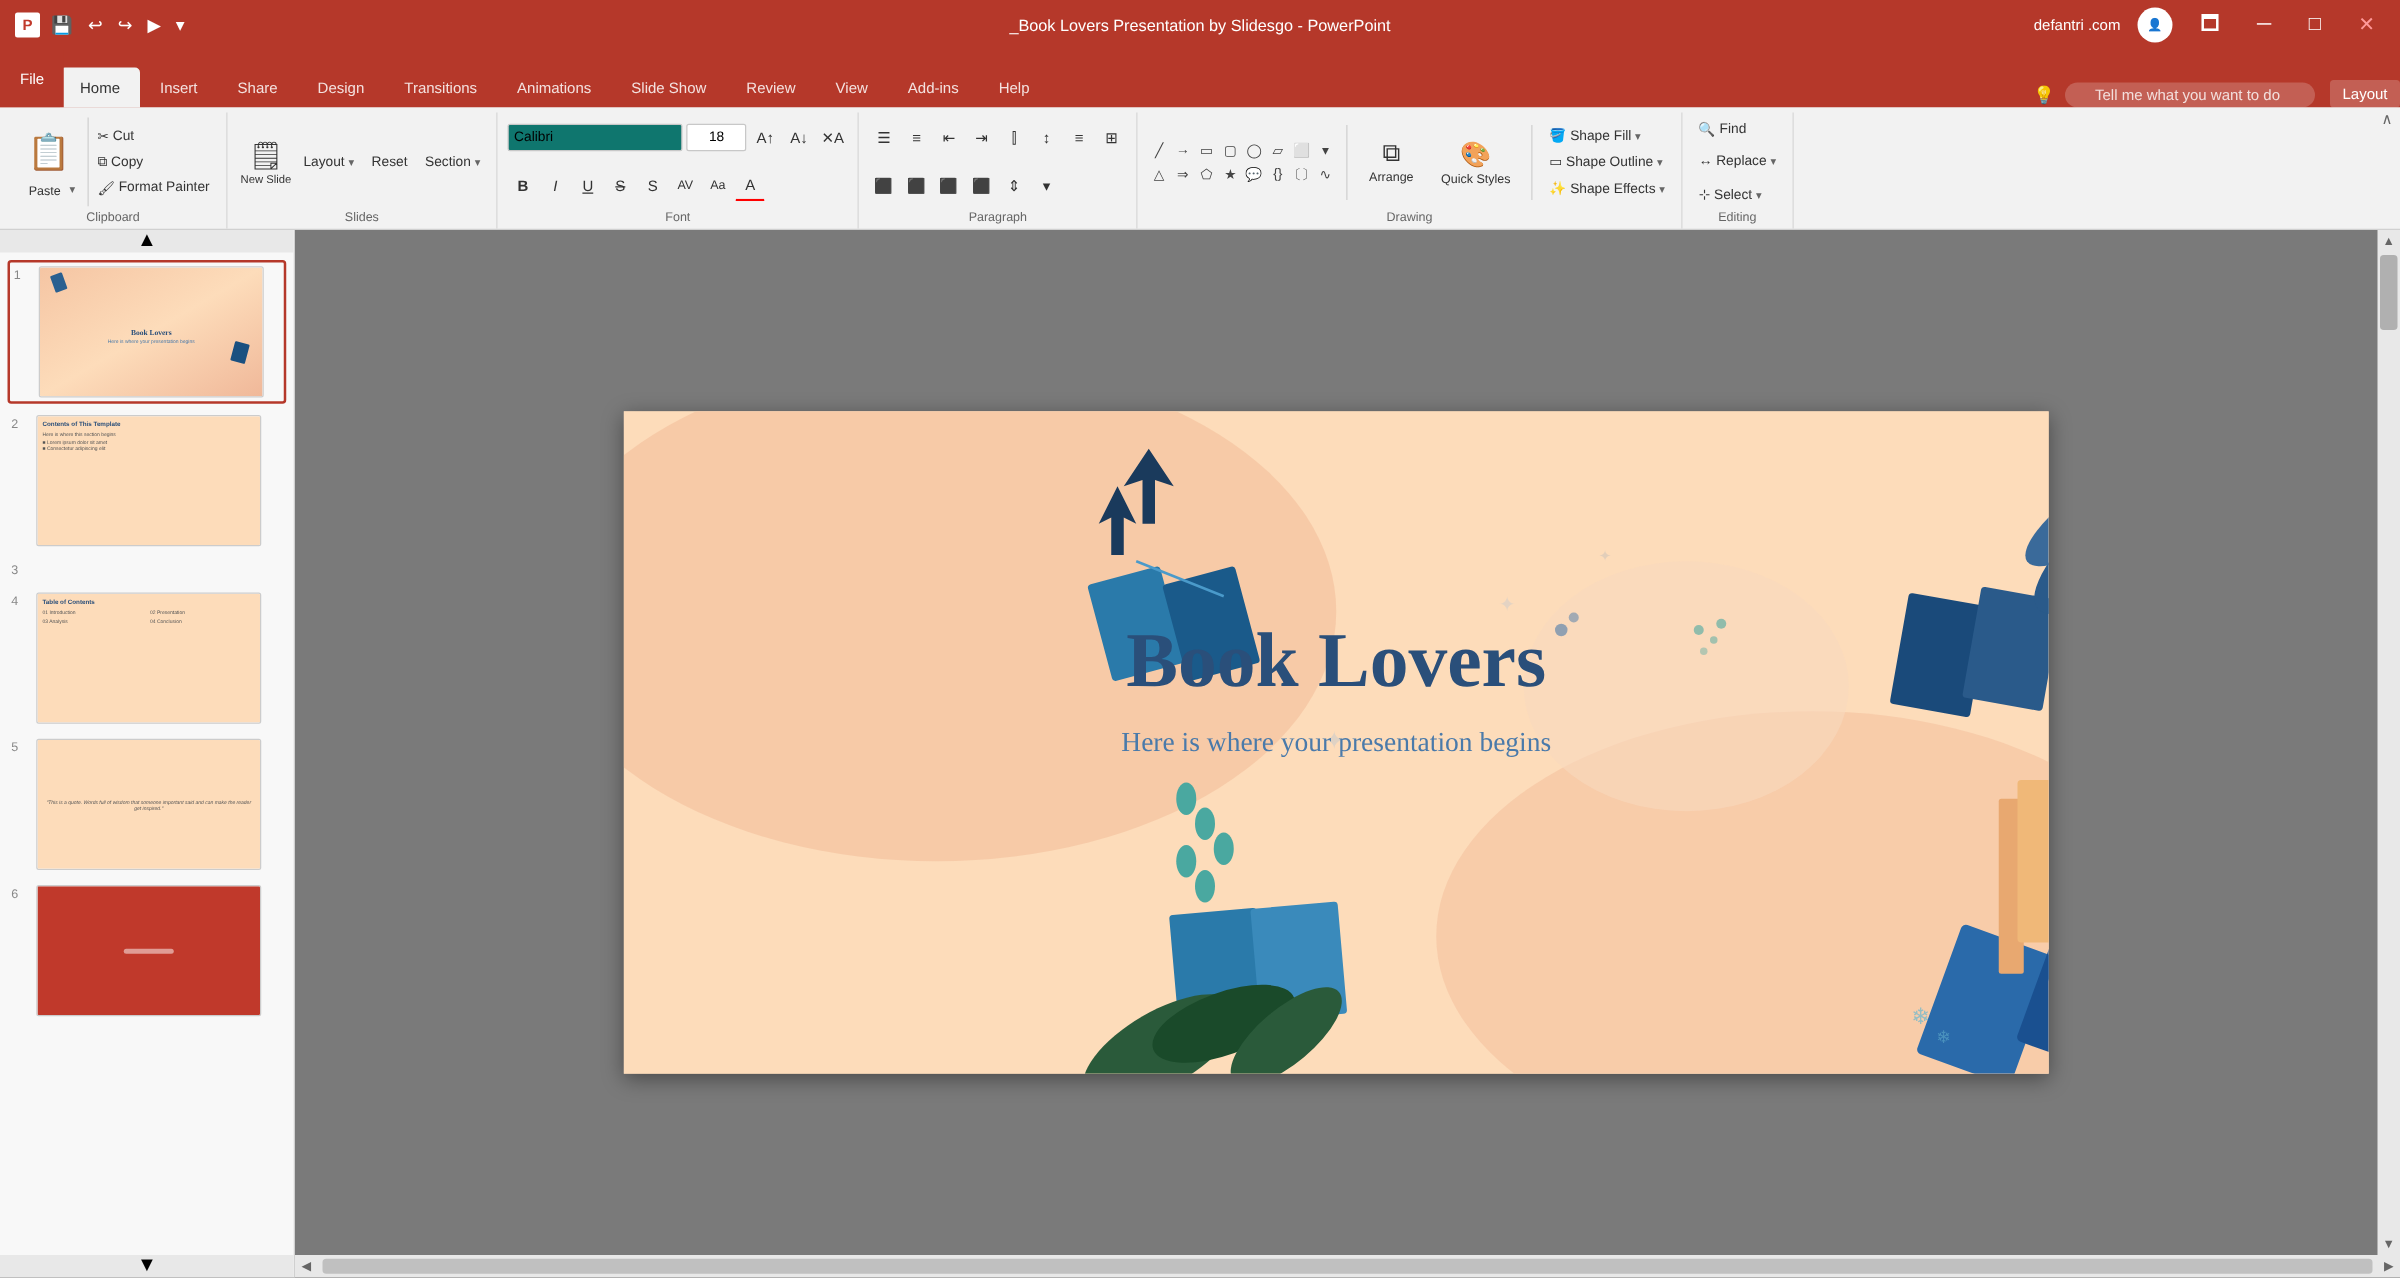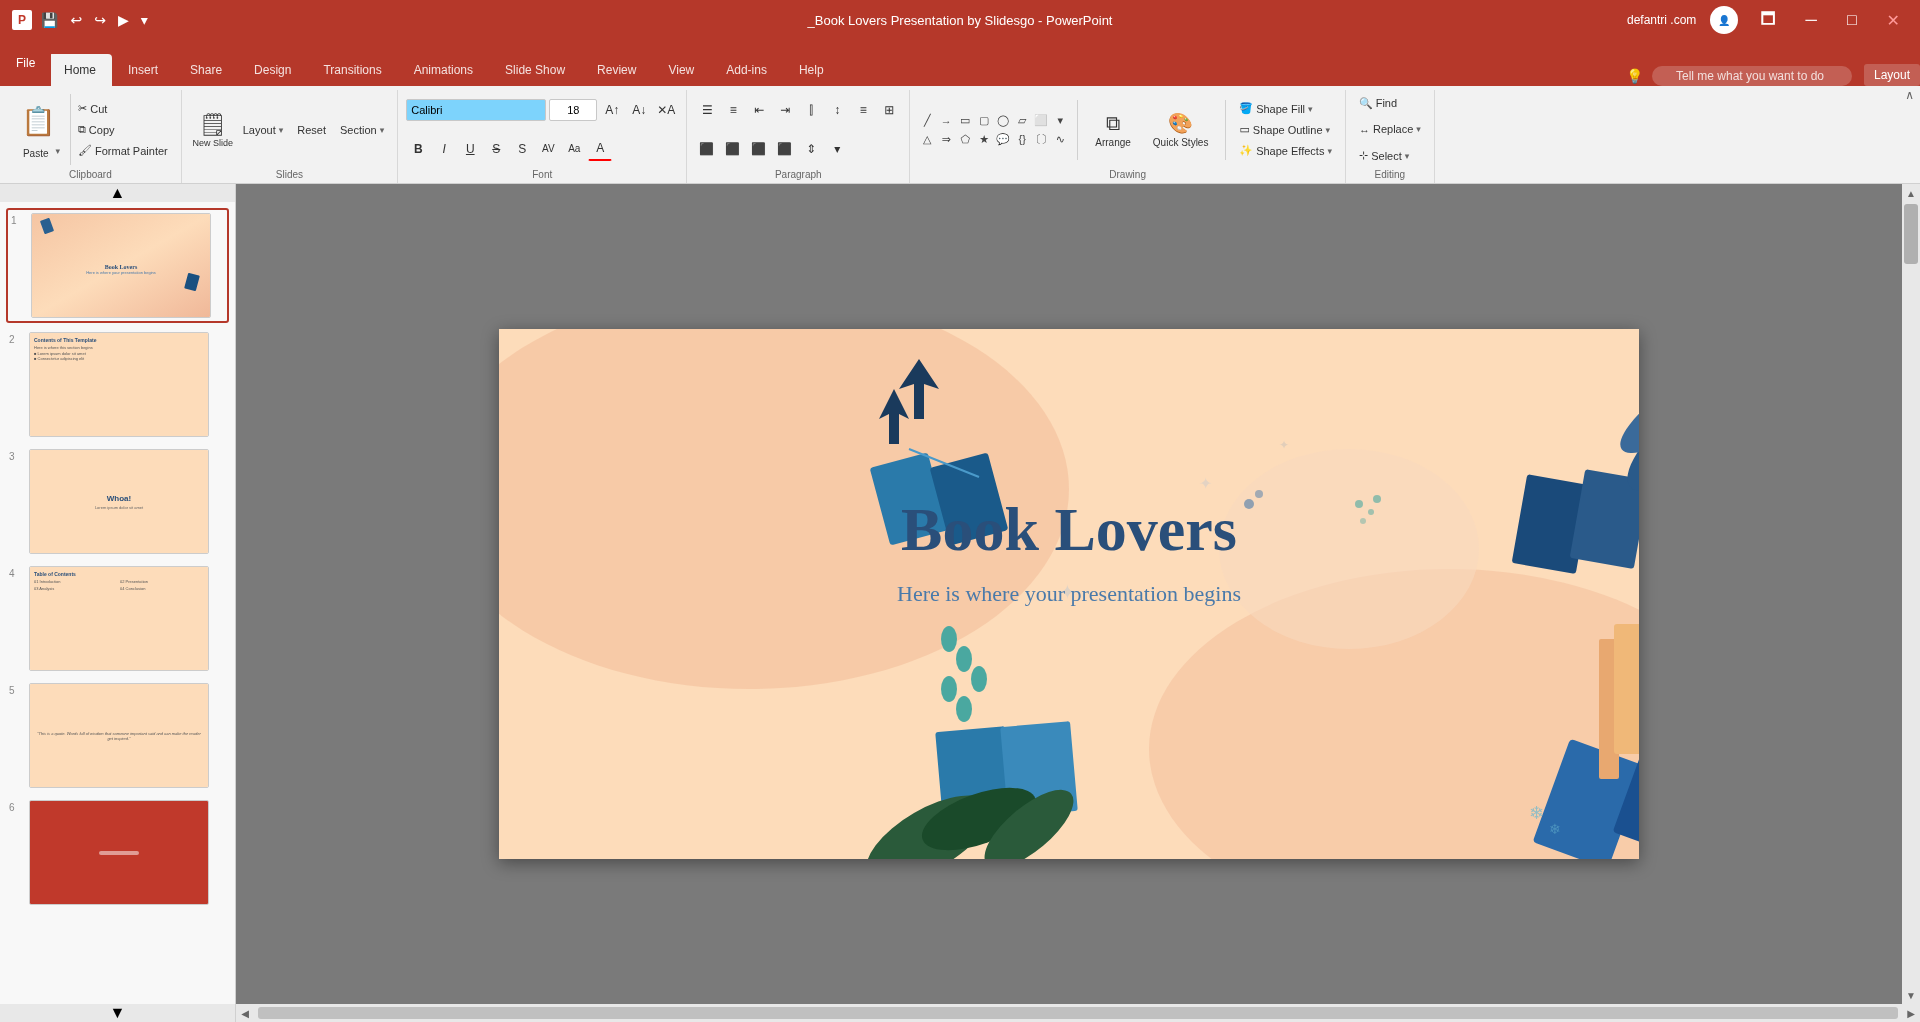--- a/index.html
+++ b/index.html
@@ -146,7 +146,7 @@
       border-radius: 2px;
       padding: 0 4px;
       font-size: 11px;
-      background: #7dd3fc;
+      background: #0f766e;
     }
     .font-size-box {
       width: 48px;

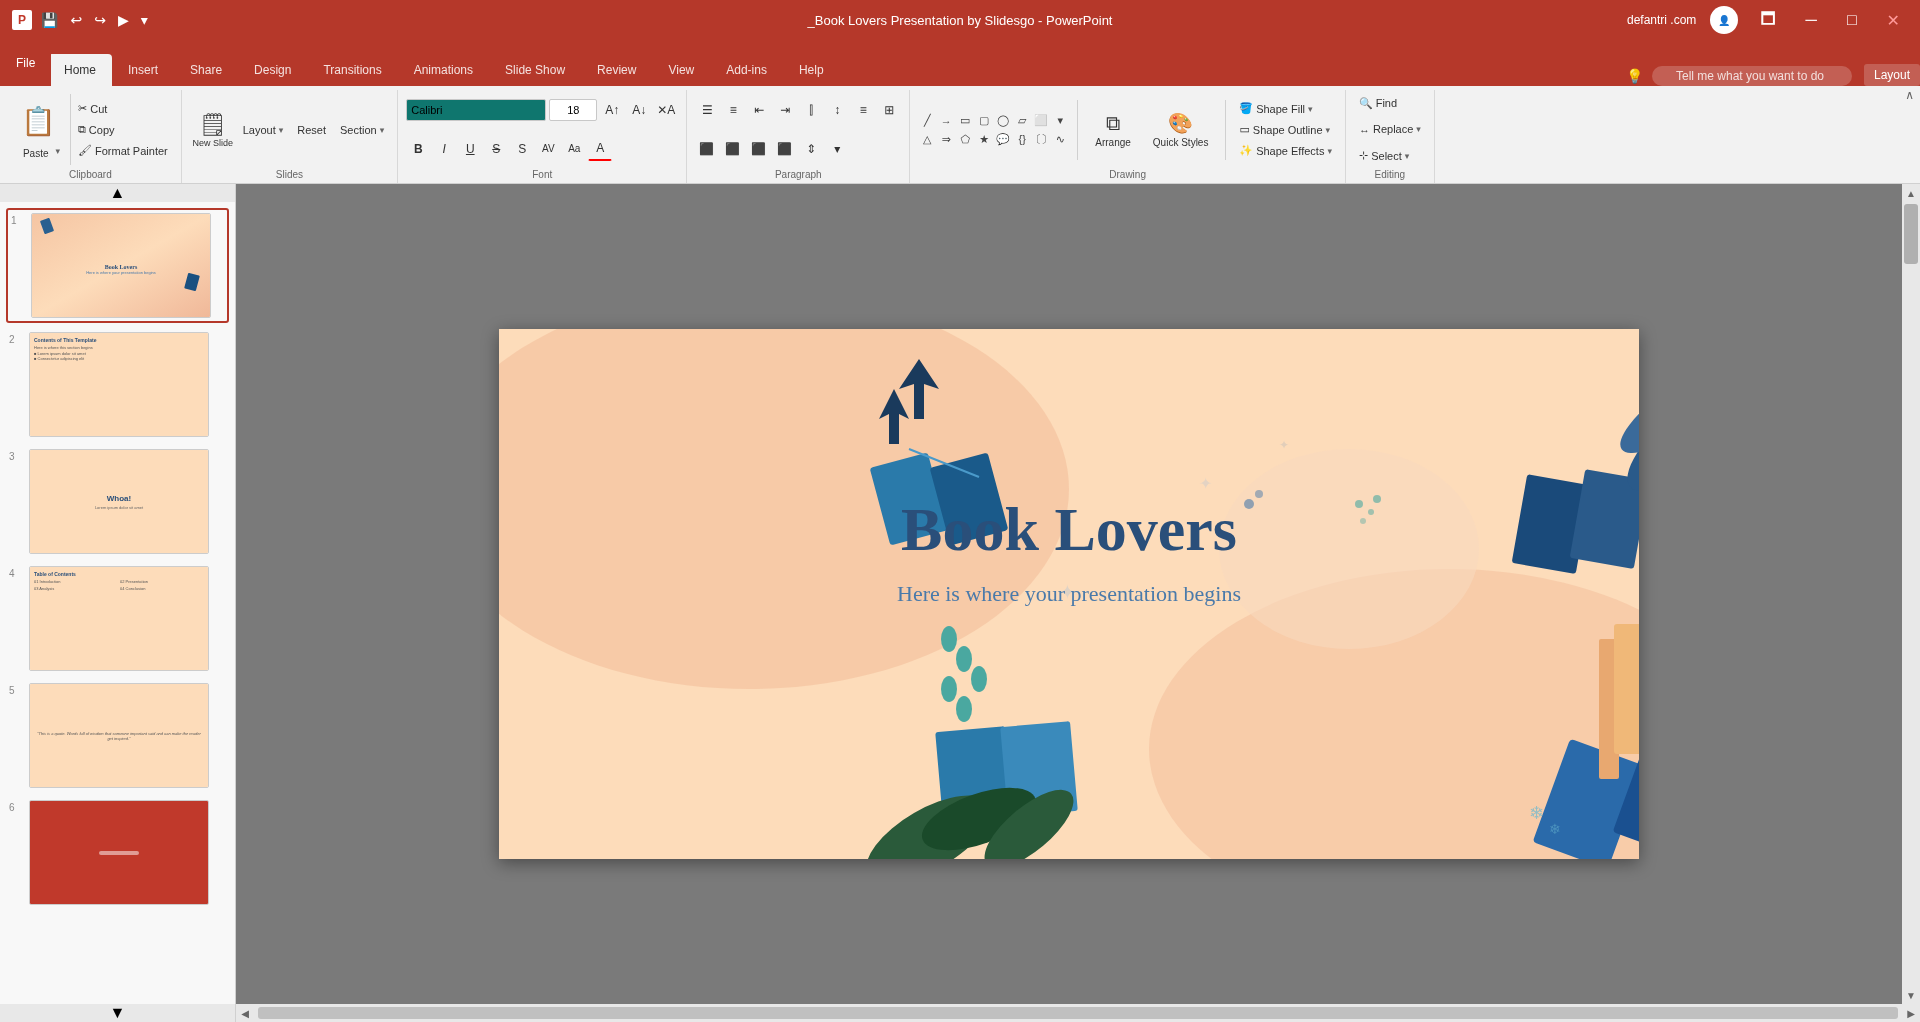--- a/index.html
+++ b/index.html
@@ -518,12 +518,6 @@
 
       <div class="slide-thumb" style="margin-top:6px;">
         <span class="slide-num">3</span>
-        <div class="slide-img">
-          <div style="width:100%;height:100%;background:#fddcba;display:flex;align-items:center;justify-content:center;flex-direction:column;gap:2px;">
-            <div style="font-size:8px;font-weight:bold;color:#2a4f7a;">Whoa!</div>
-            <div style="font-size:4px;color:#666;">Lorem ipsum dolor sit amet</div>
-          </div>
-        </div>
       </div>
 
       <div class="slide-thumb" style="margin-top:6px;">

